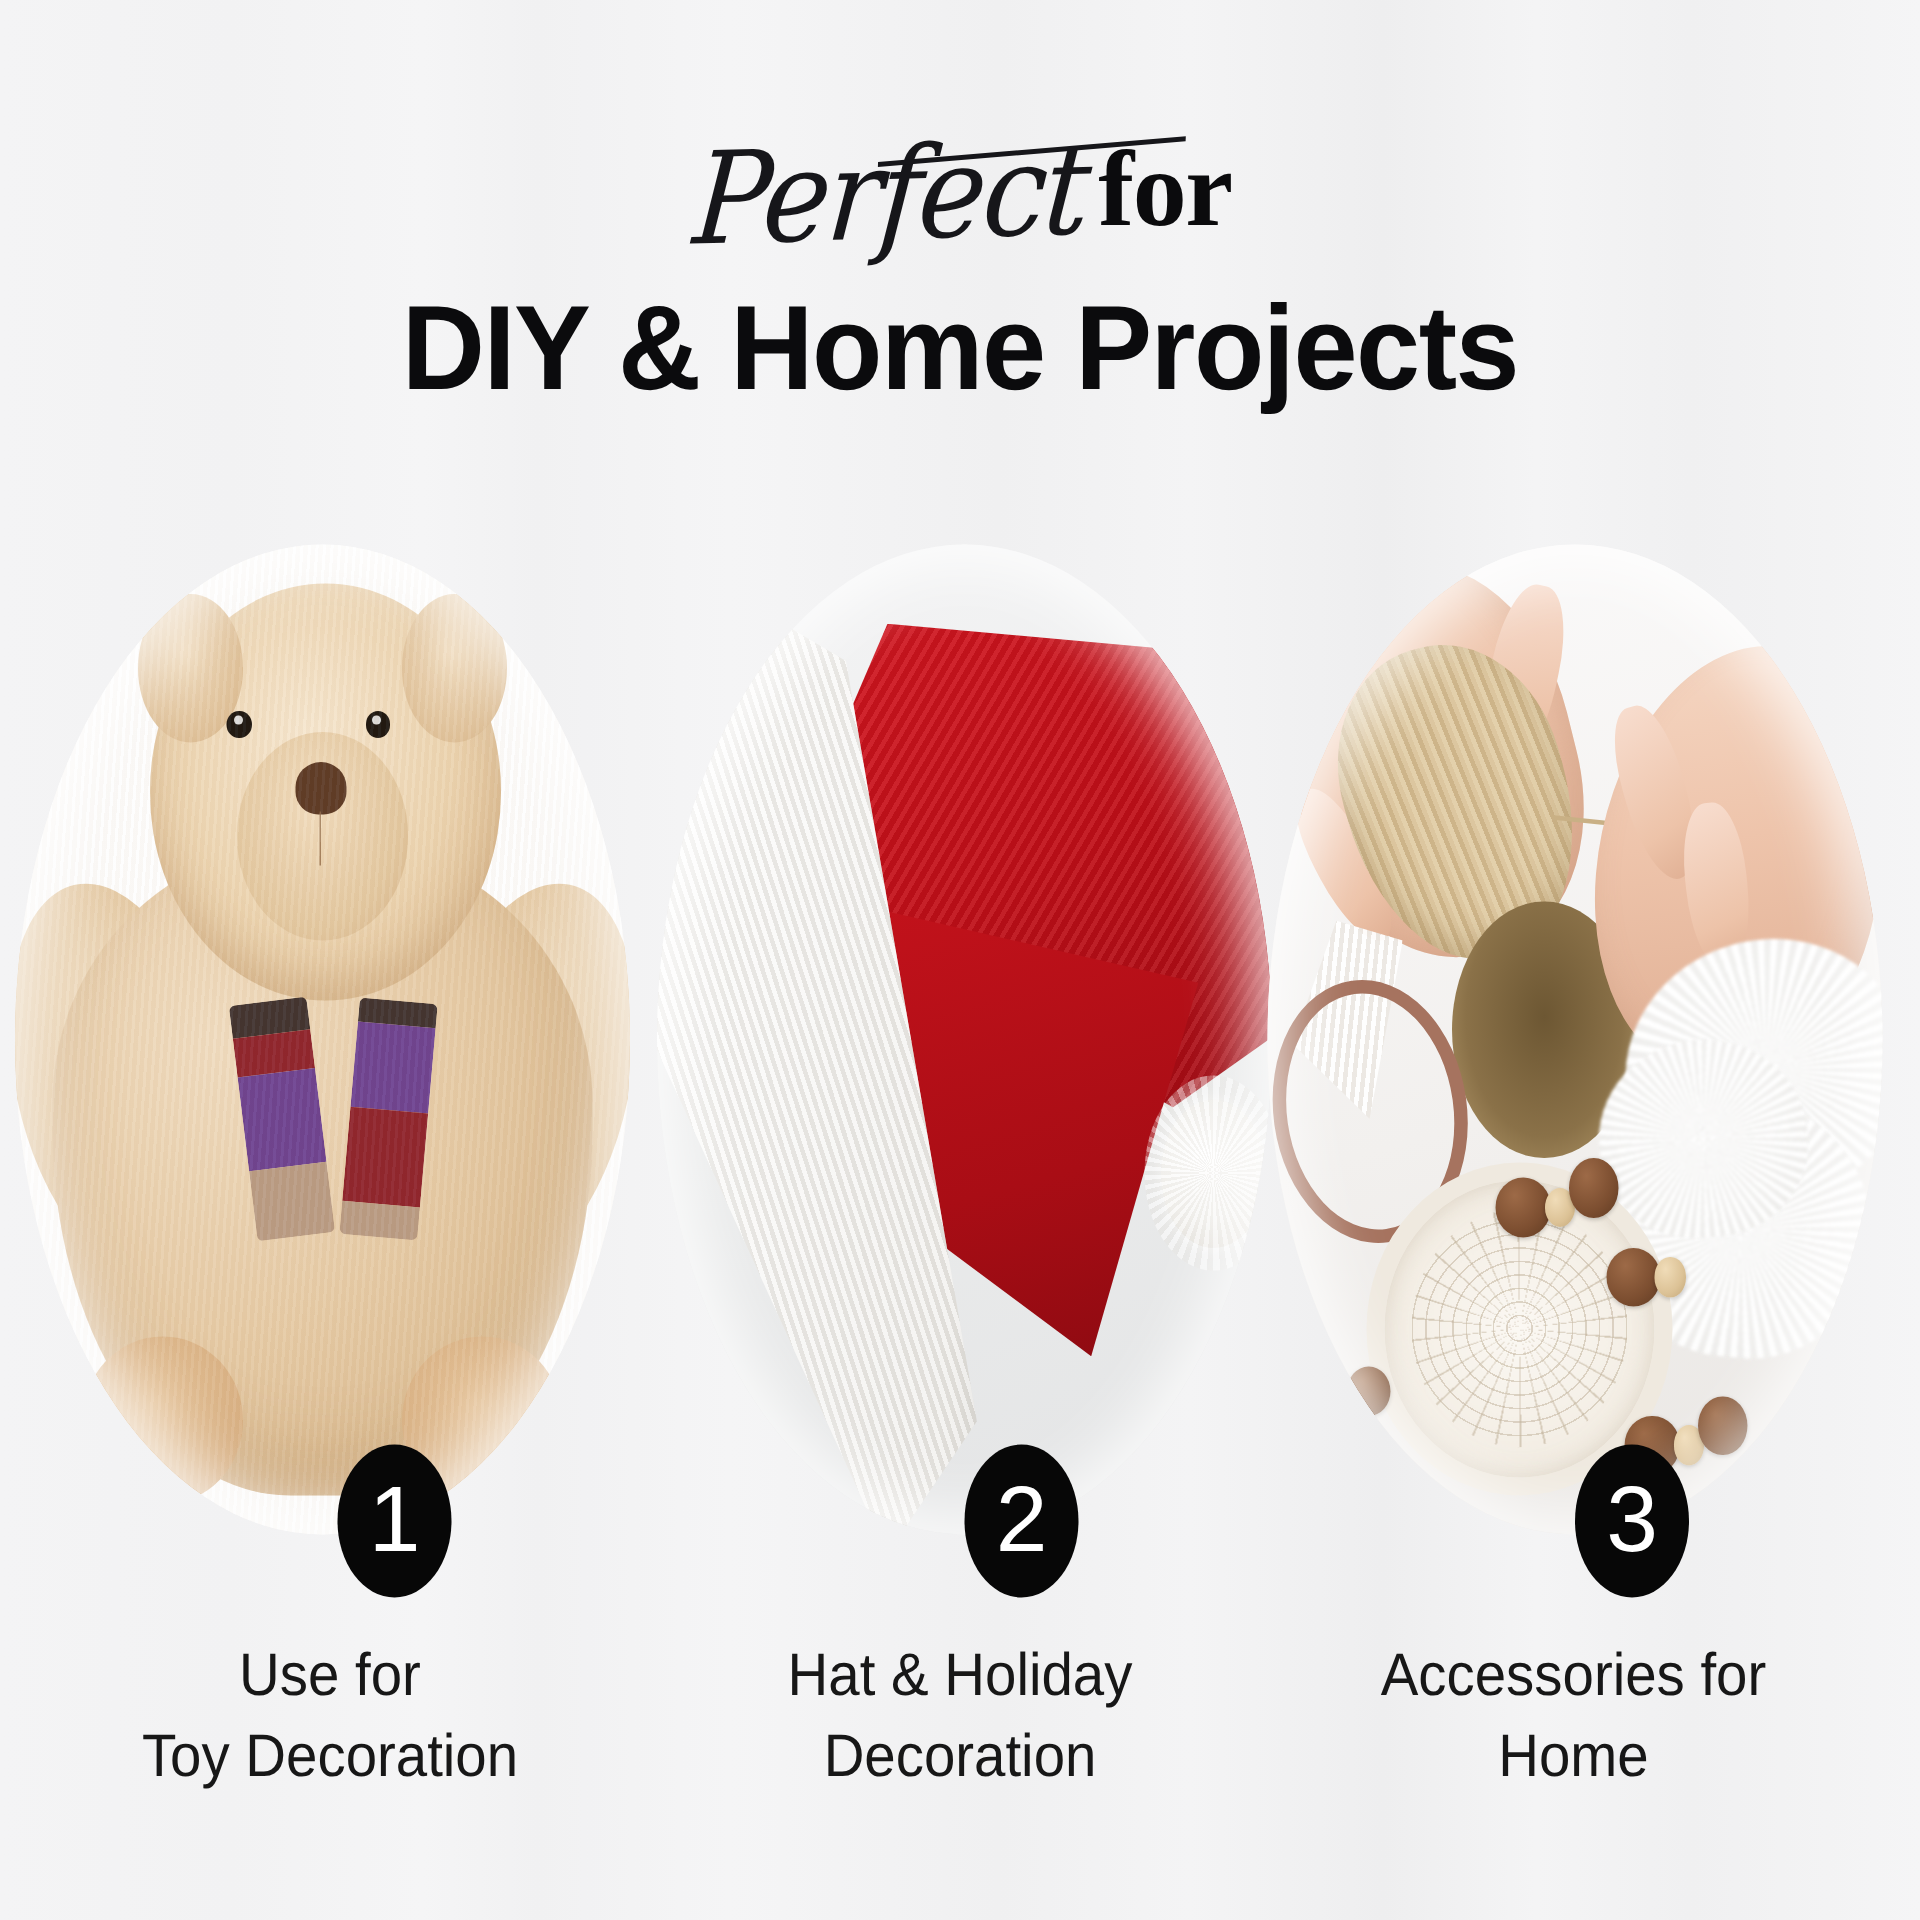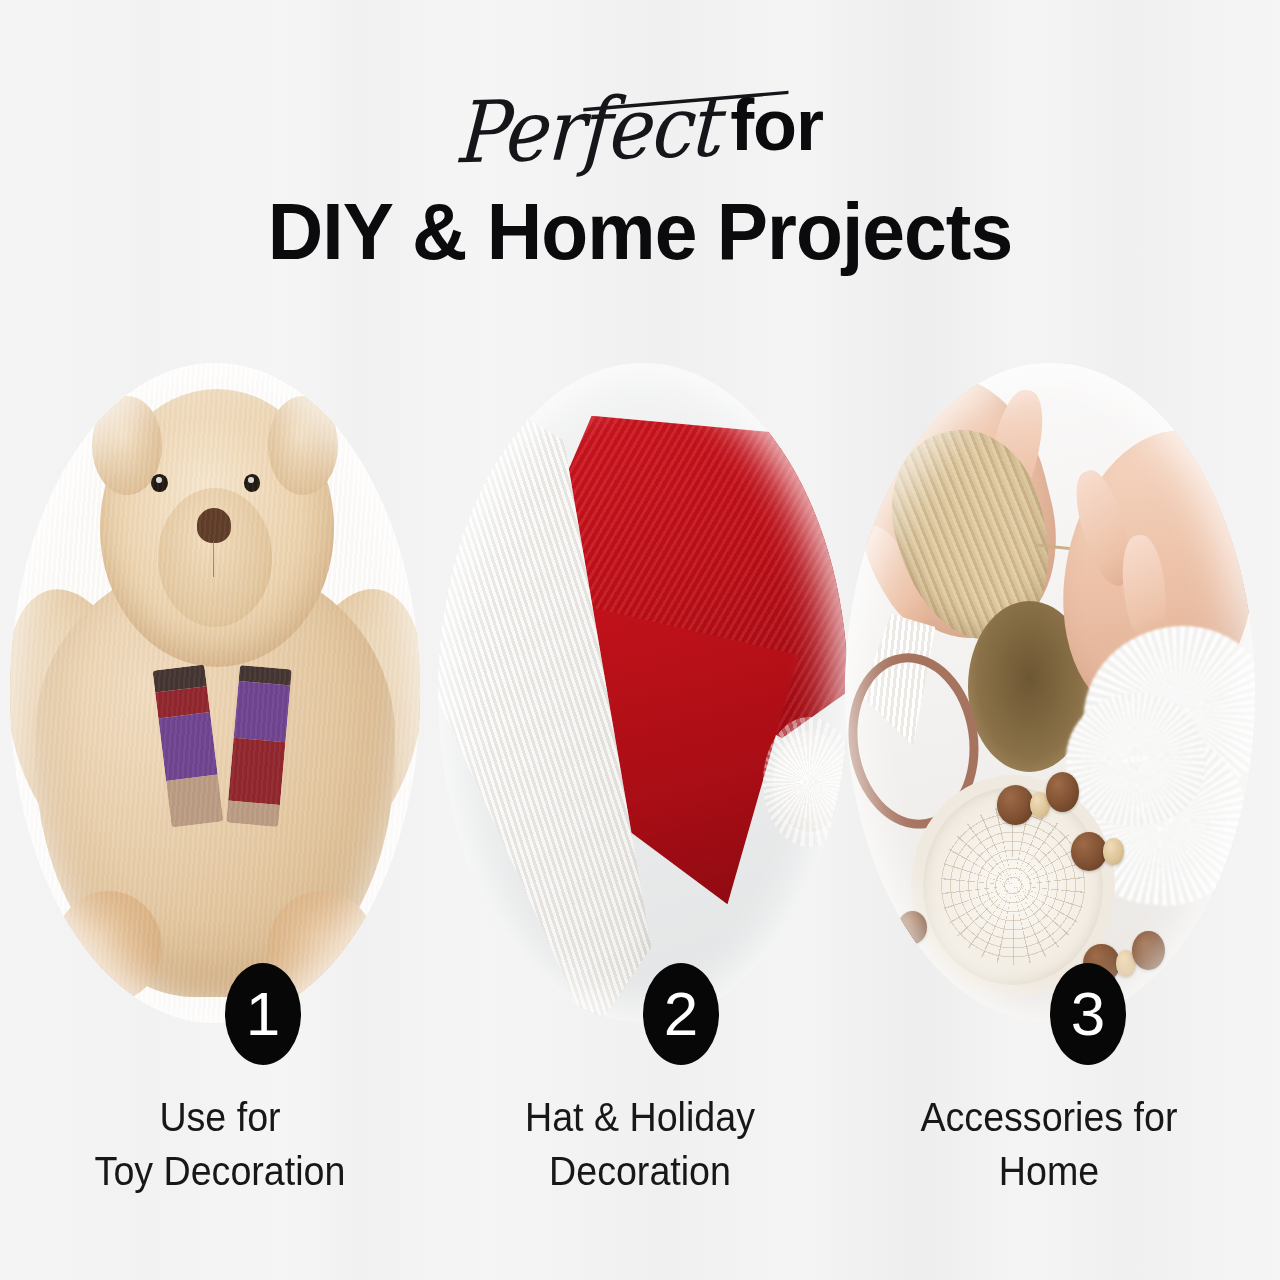--- a/index.html
+++ b/index.html
@@ -75,7 +75,7 @@
   }
   .bold-for {
     display: inline-block;
-    font-family: Liberation Sans, sans-serif;
+    font-family: Liberation Serif, serif;
     font-weight: bold;
     font-size: 72px;
     letter-spacing: -1px;

